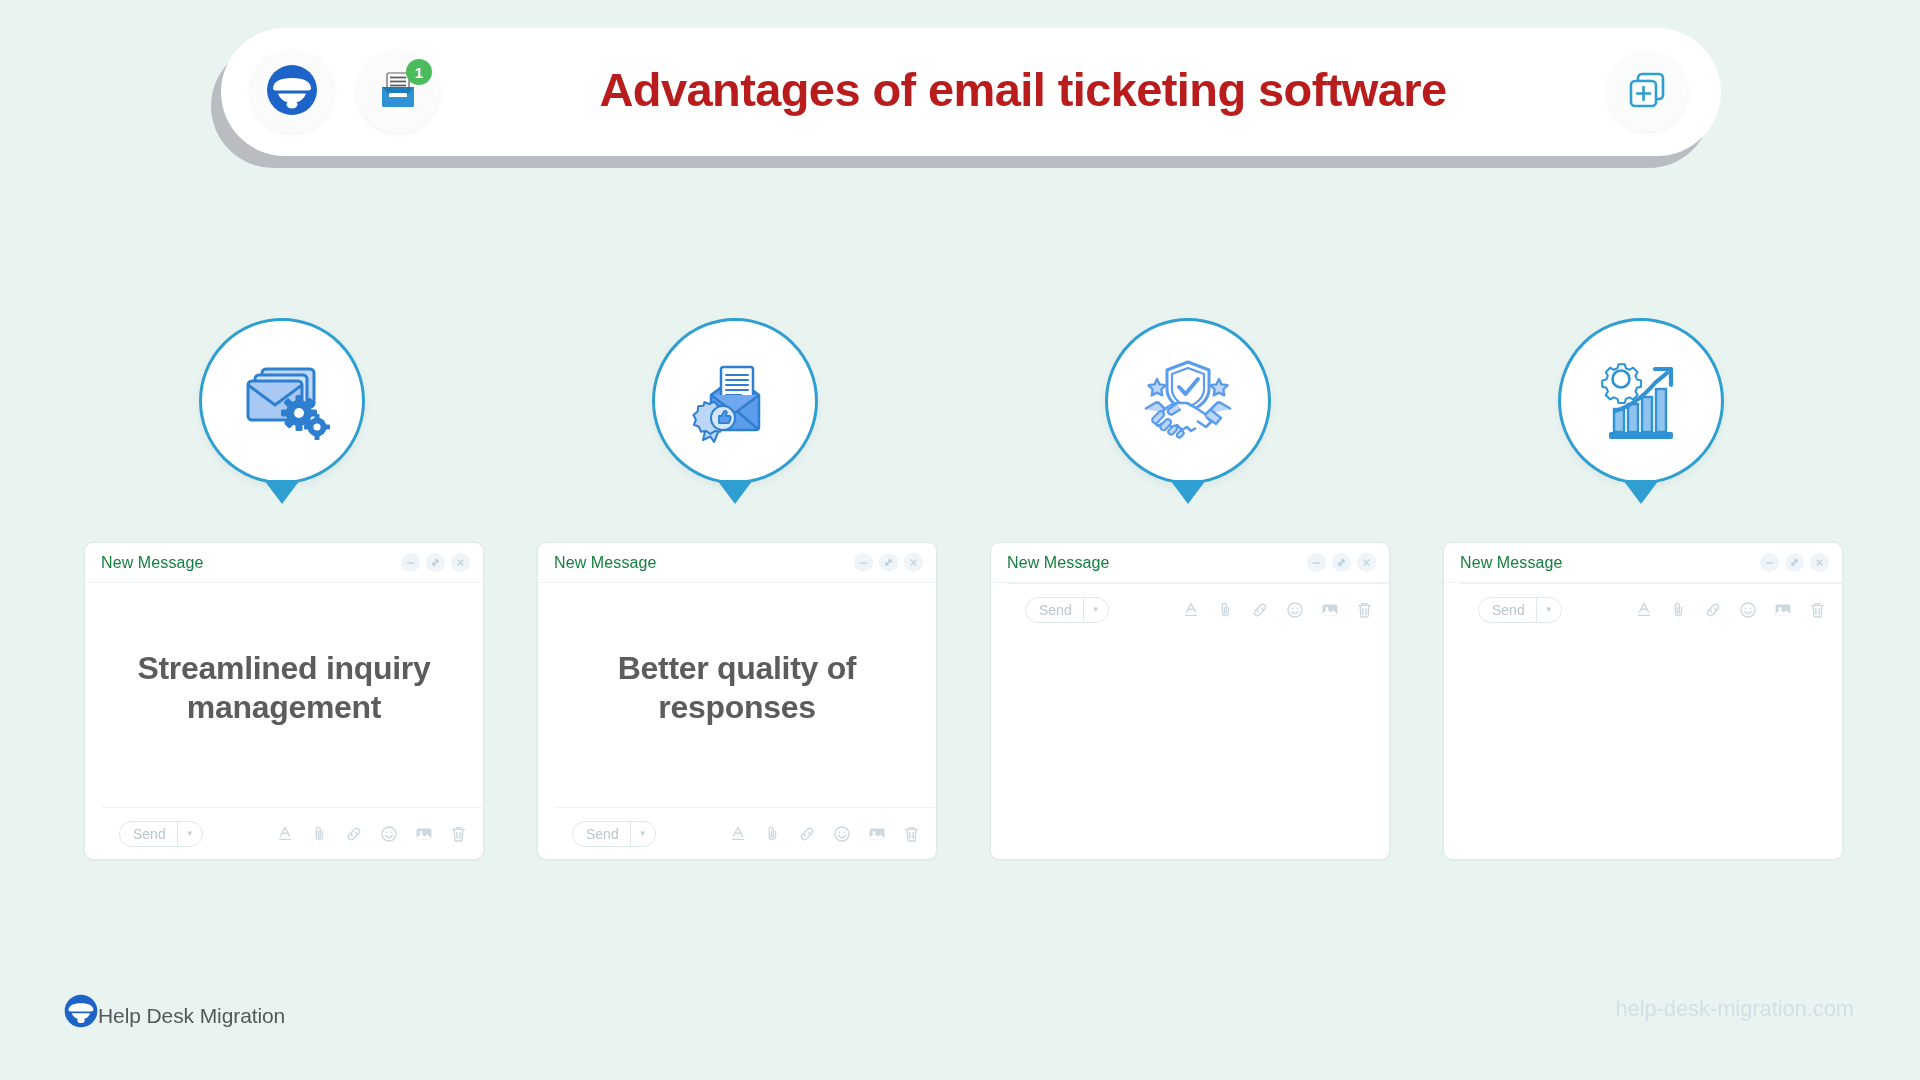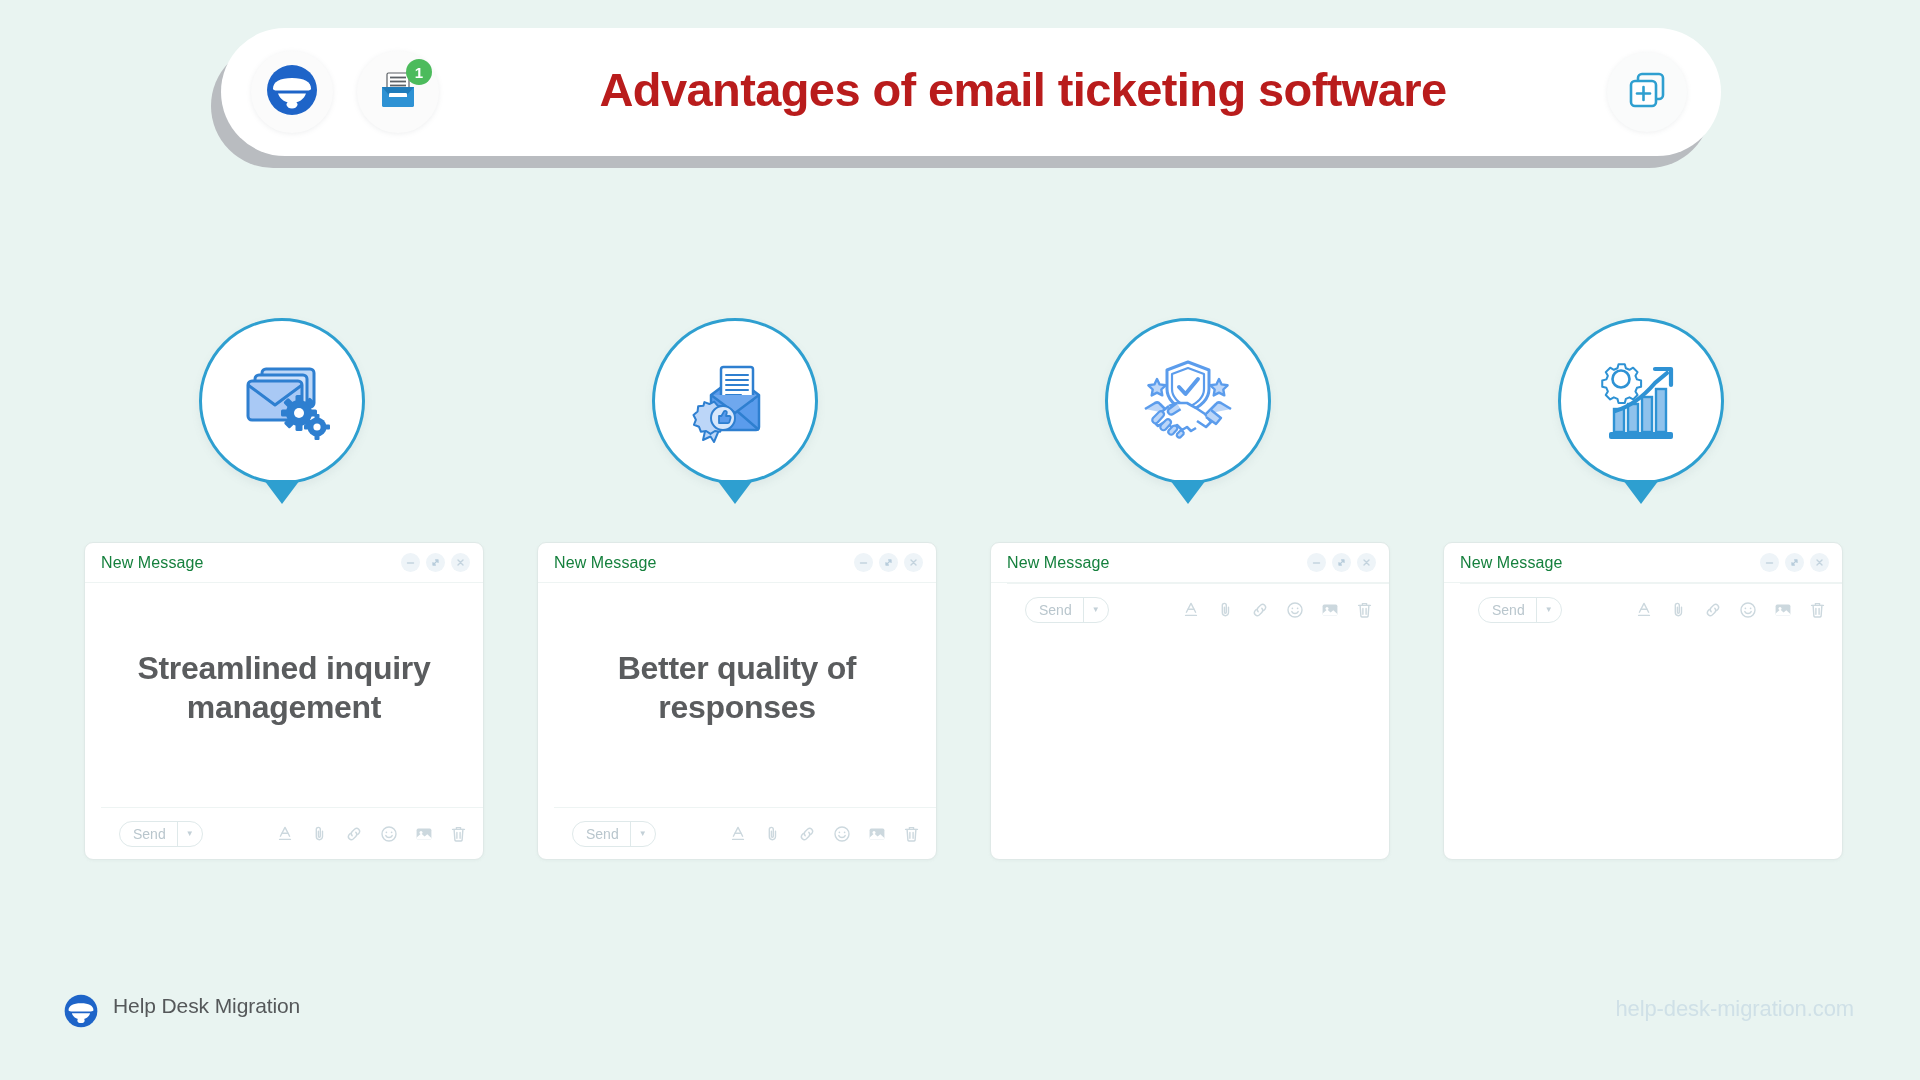--- a/index.html
+++ b/index.html
@@ -260,8 +260,7 @@
     left: 64px;
     bottom: 52px;
     display: flex;
-    align-items: flex-start;
-    gap: 15px;
+    align-items: flex-end;
   }
   .logo-mark { width: 34px; height: 34px; flex: 0 0 auto; }
   .footer-brand {

